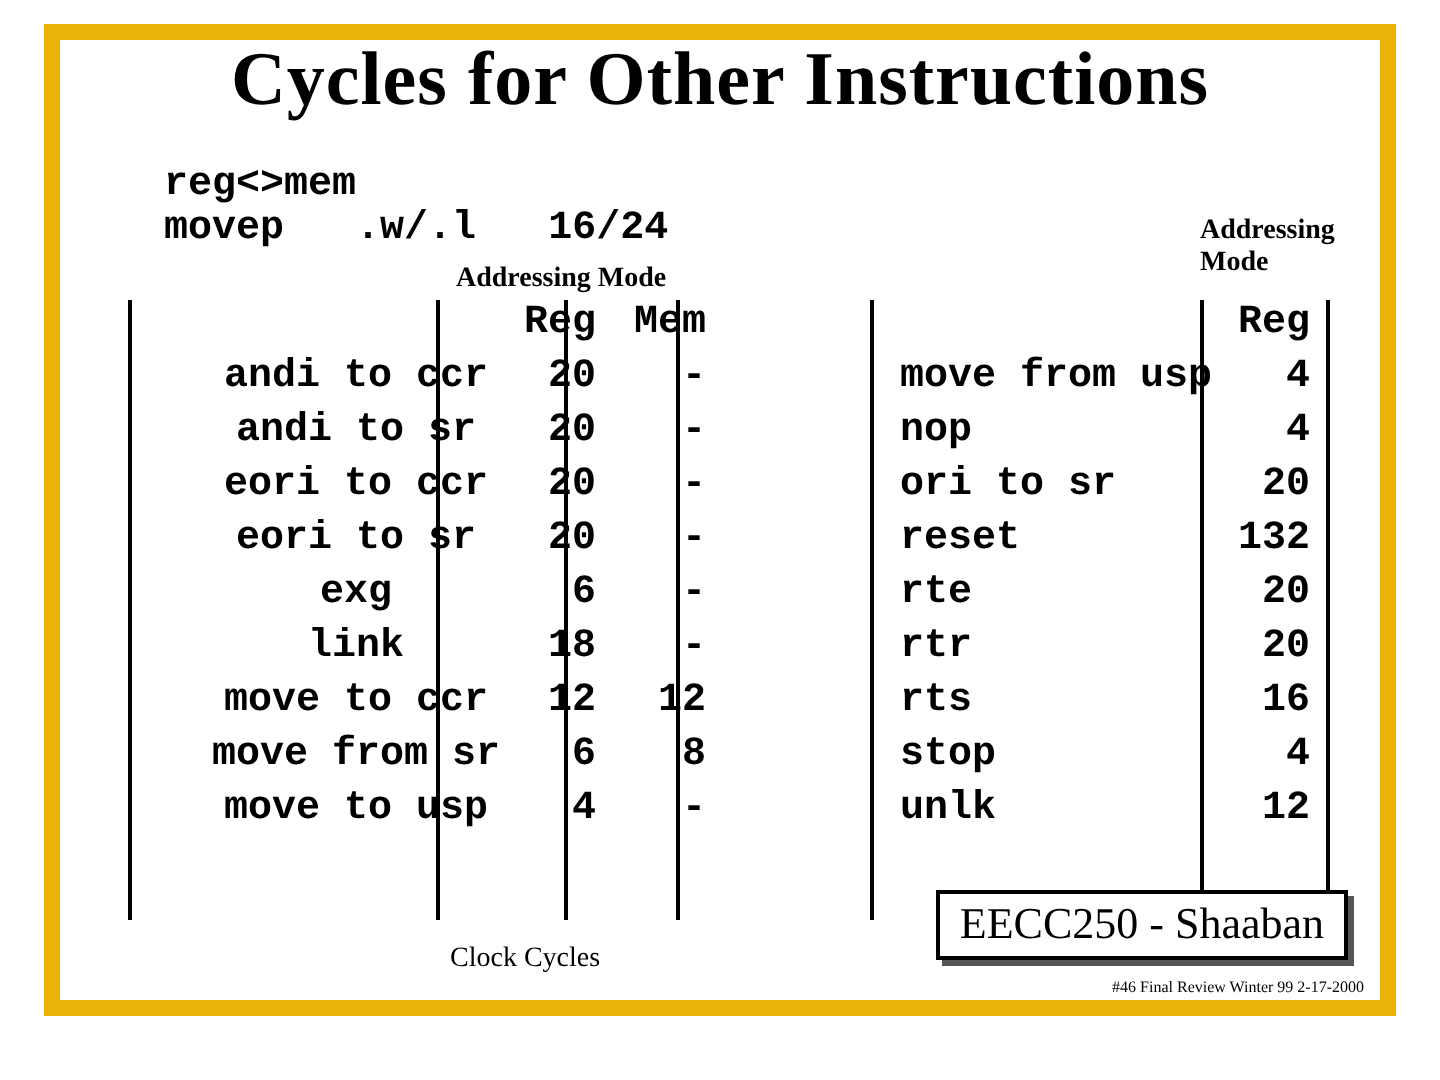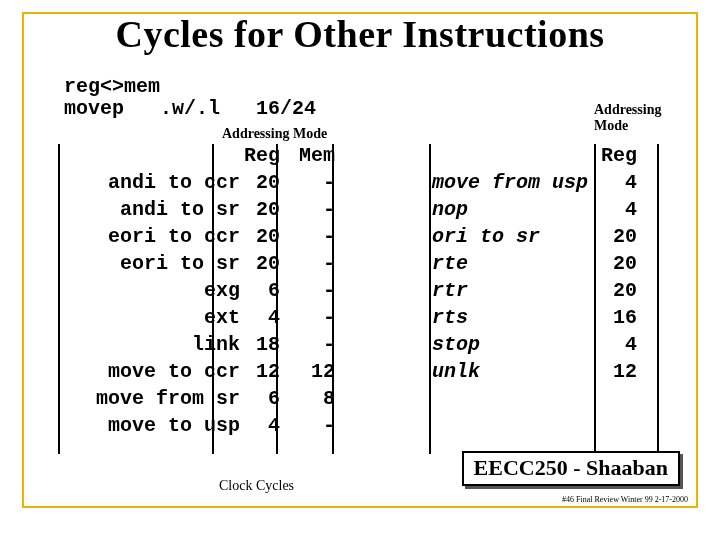--- a/index.html
+++ b/index.html
@@ -18,7 +18,7 @@
     top: 12px;
     width: 676px;
     height: 496px;
-    border: 2px solid #eab308;
+    border: 8px solid #eab308;
     box-sizing: border-box;
   }
   .title {

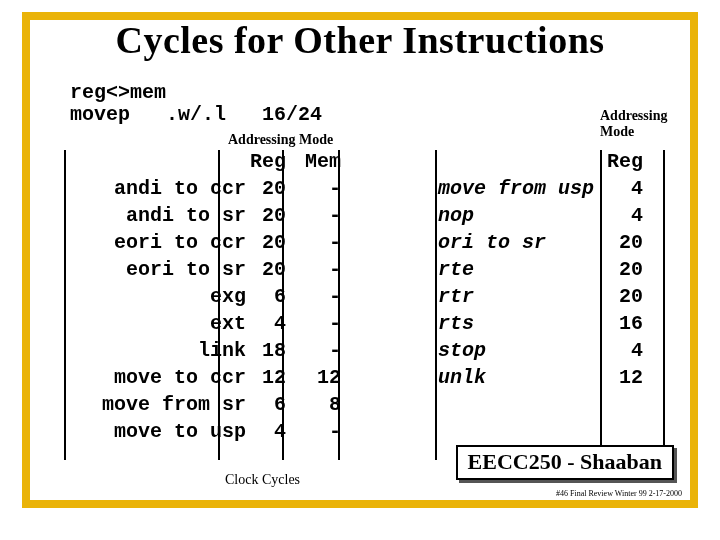--- a/index.html
+++ b/index.html
@@ -31,6 +31,7 @@
   .mono {
     font-family: "Courier New", monospace;
     font-weight: bold;
+    margin-left: 12px;
   }
   .topnote {
     position: absolute;

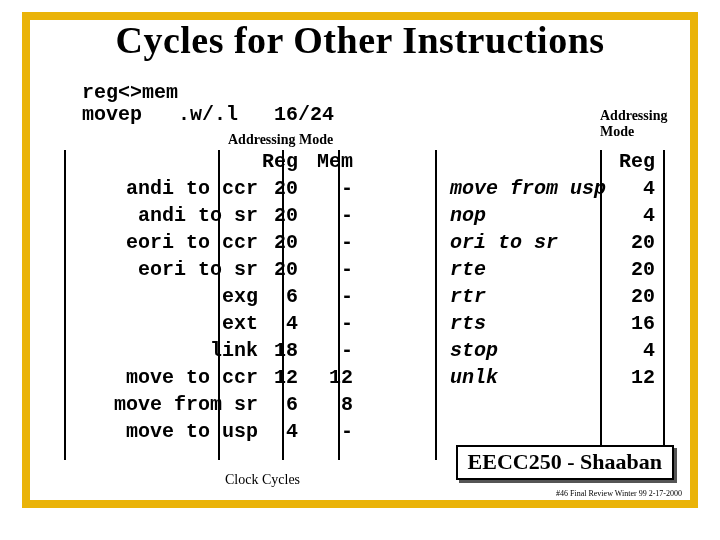--- a/index.html
+++ b/index.html
@@ -69,7 +69,7 @@
     line-height: 27px;
   }
   .row { white-space: pre; }
-  .instr { display: inline-block; width: 160px; text-align: right; }
+  .instr { display: inline-block; width: 160px; text-align: center; }
   .reg { display: inline-block; width: 40px; text-align: right; }
   .mem { display: inline-block; width: 55px; text-align: right; }
   .instr2 { display: inline-block; width: 165px; text-align: left; font-style: italic; }

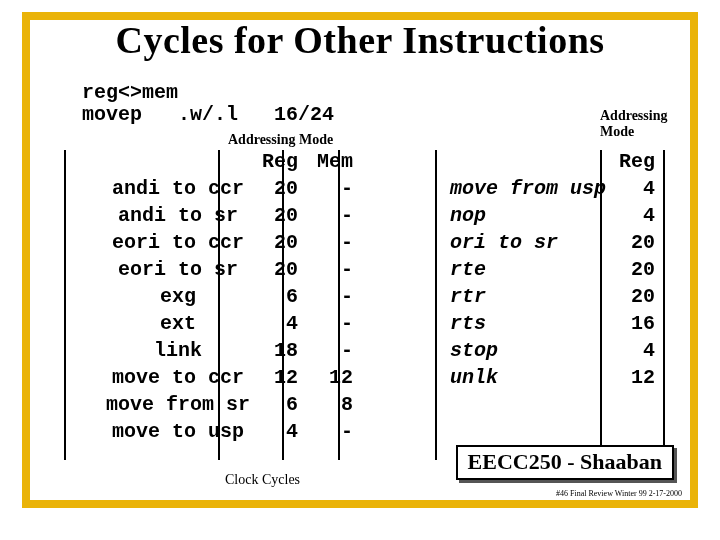--- a/index.html
+++ b/index.html
@@ -72,7 +72,7 @@
   .instr { display: inline-block; width: 160px; text-align: center; }
   .reg { display: inline-block; width: 40px; text-align: right; }
   .mem { display: inline-block; width: 55px; text-align: right; }
-  .instr2 { display: inline-block; width: 165px; text-align: left; font-style: italic; }
+  .instr2 { display: inline-block; width: 165px; text-align: left; }
   .reg2 { display: inline-block; width: 40px; text-align: right; }
   .hdr { font-weight: bold; }
   

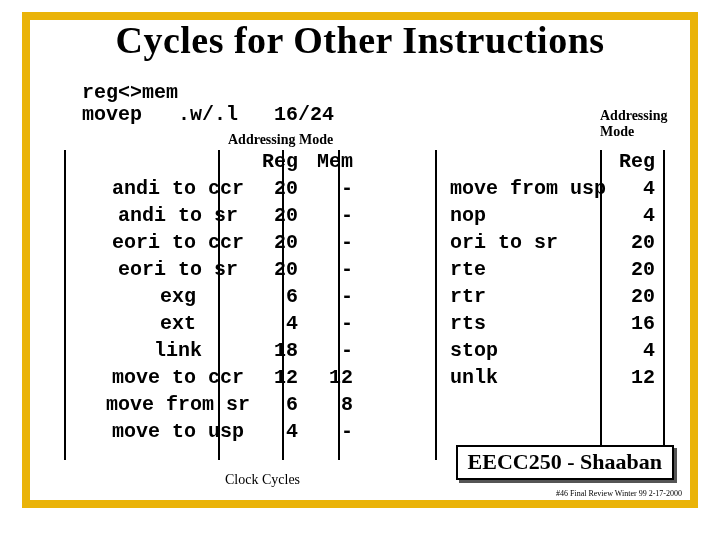--- a/index.html
+++ b/index.html
@@ -156,6 +156,7 @@
         <div class="row"><span class="instr2">move from usp</span><span class="reg2">4</span></div>
         <div class="row"><span class="instr2">nop</span><span class="reg2">4</span></div>
         <div class="row"><span class="instr2">ori to sr</span><span class="reg2">20</span></div>
+        <div class="row"><span class="instr2">reset</span><span class="reg2">132</span></div>
         <div class="row"><span class="instr2">rte</span><span class="reg2">20</span></div>
         <div class="row"><span class="instr2">rtr</span><span class="reg2">20</span></div>
         <div class="row"><span class="instr2">rts</span><span class="reg2">16</span></div>

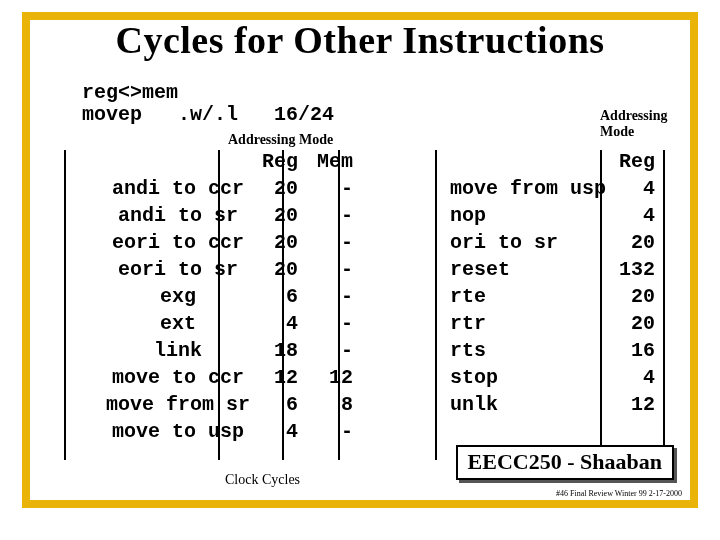--- a/index.html
+++ b/index.html
@@ -142,7 +142,6 @@
         <div class="row"><span class="instr">eori to ccr</span><span class="reg">20</span><span class="mem">-</span></div>
         <div class="row"><span class="instr">eori to sr</span><span class="reg">20</span><span class="mem">-</span></div>
         <div class="row"><span class="instr">exg</span><span class="reg">6</span><span class="mem">-</span></div>
-        <div class="row"><span class="instr">ext</span><span class="reg">4</span><span class="mem">-</span></div>
         <div class="row"><span class="instr">link</span><span class="reg">18</span><span class="mem">-</span></div>
         <div class="row"><span class="instr">move to ccr</span><span class="reg">12</span><span class="mem">12</span></div>
         <div class="row"><span class="instr">move from sr</span><span class="reg">6</span><span class="mem">8</span></div>

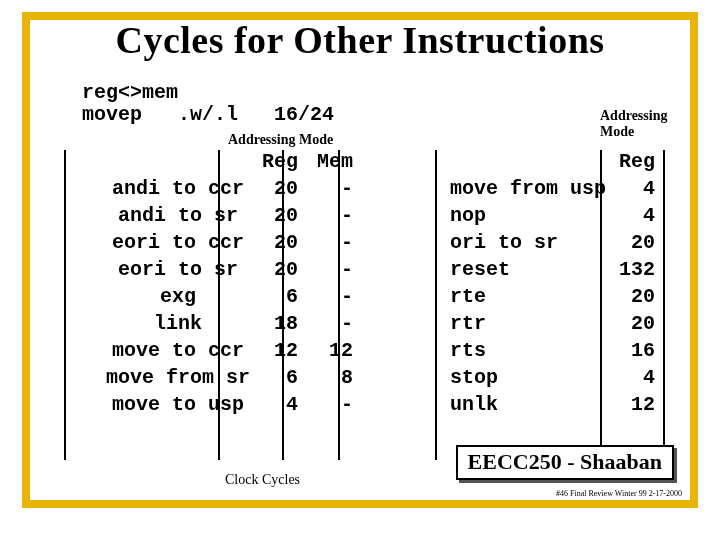--- a/index.html
+++ b/index.html
@@ -100,7 +100,7 @@
     background: #fff;
     padding: 2px 10px 3px 10px;
     font-size: 22px;
-    font-weight: bold;
+    font-weight: normal;
     font-family: "Times New Roman", serif;
   }
   .tiny {

